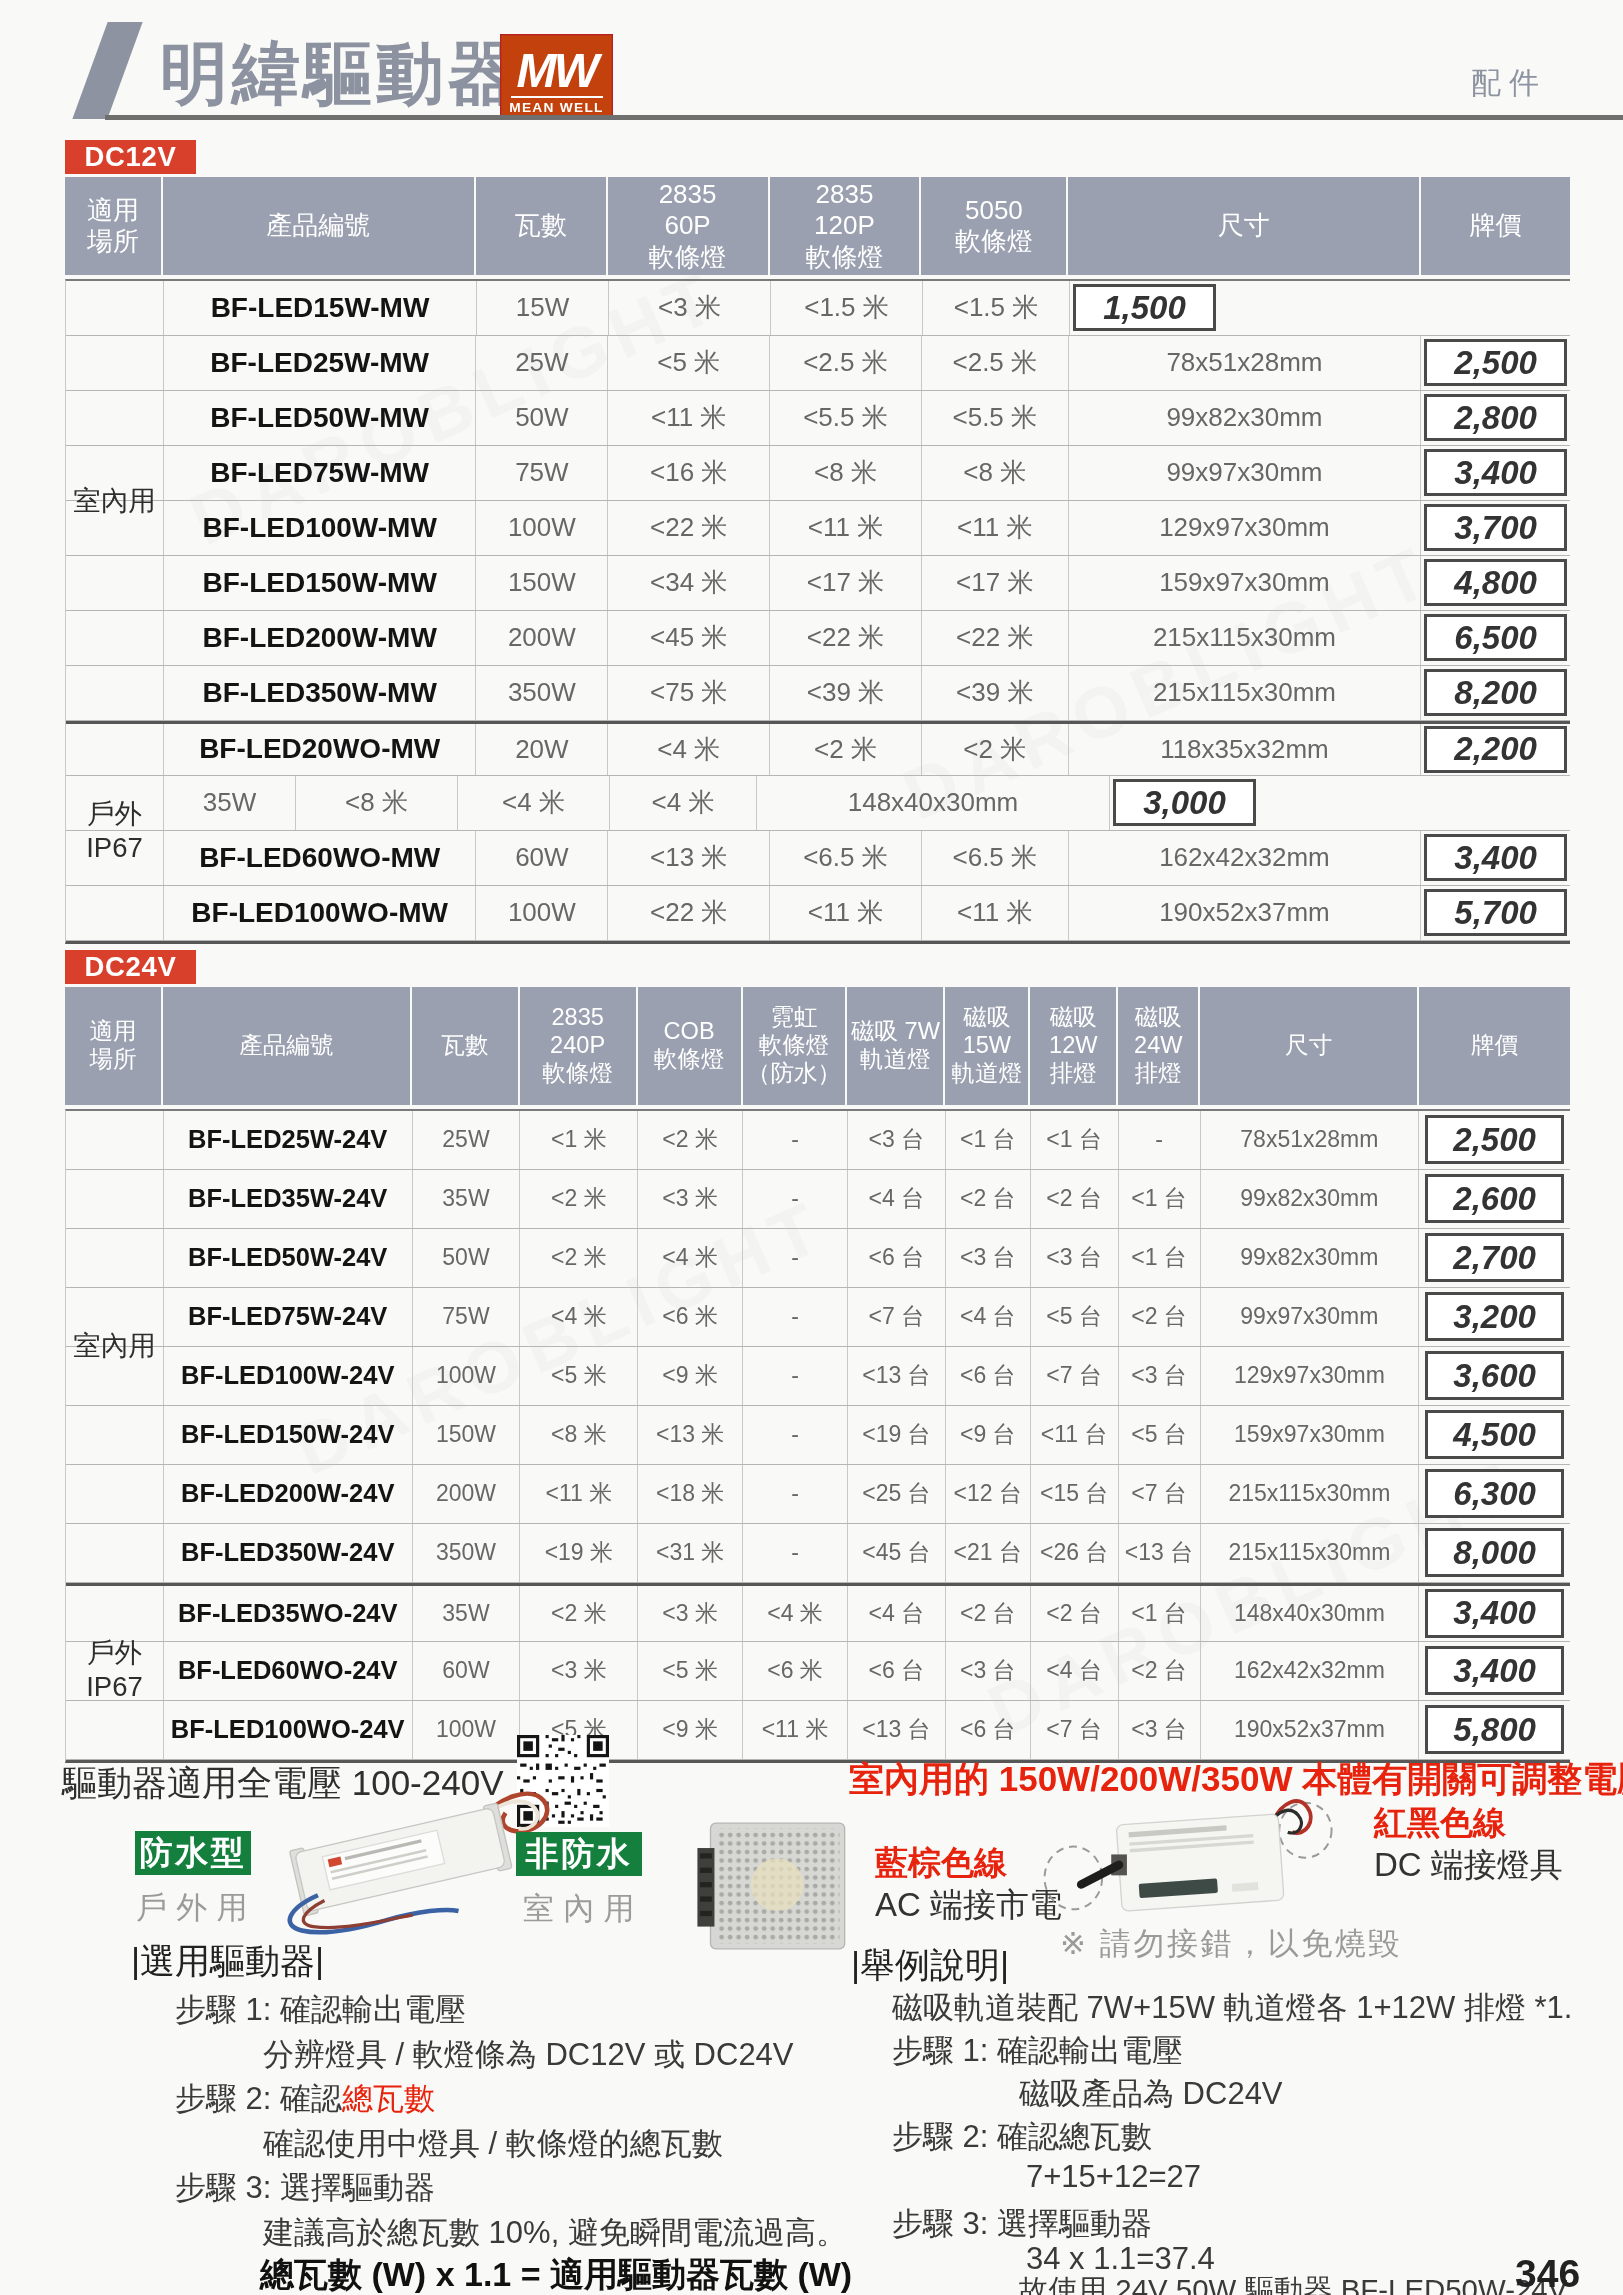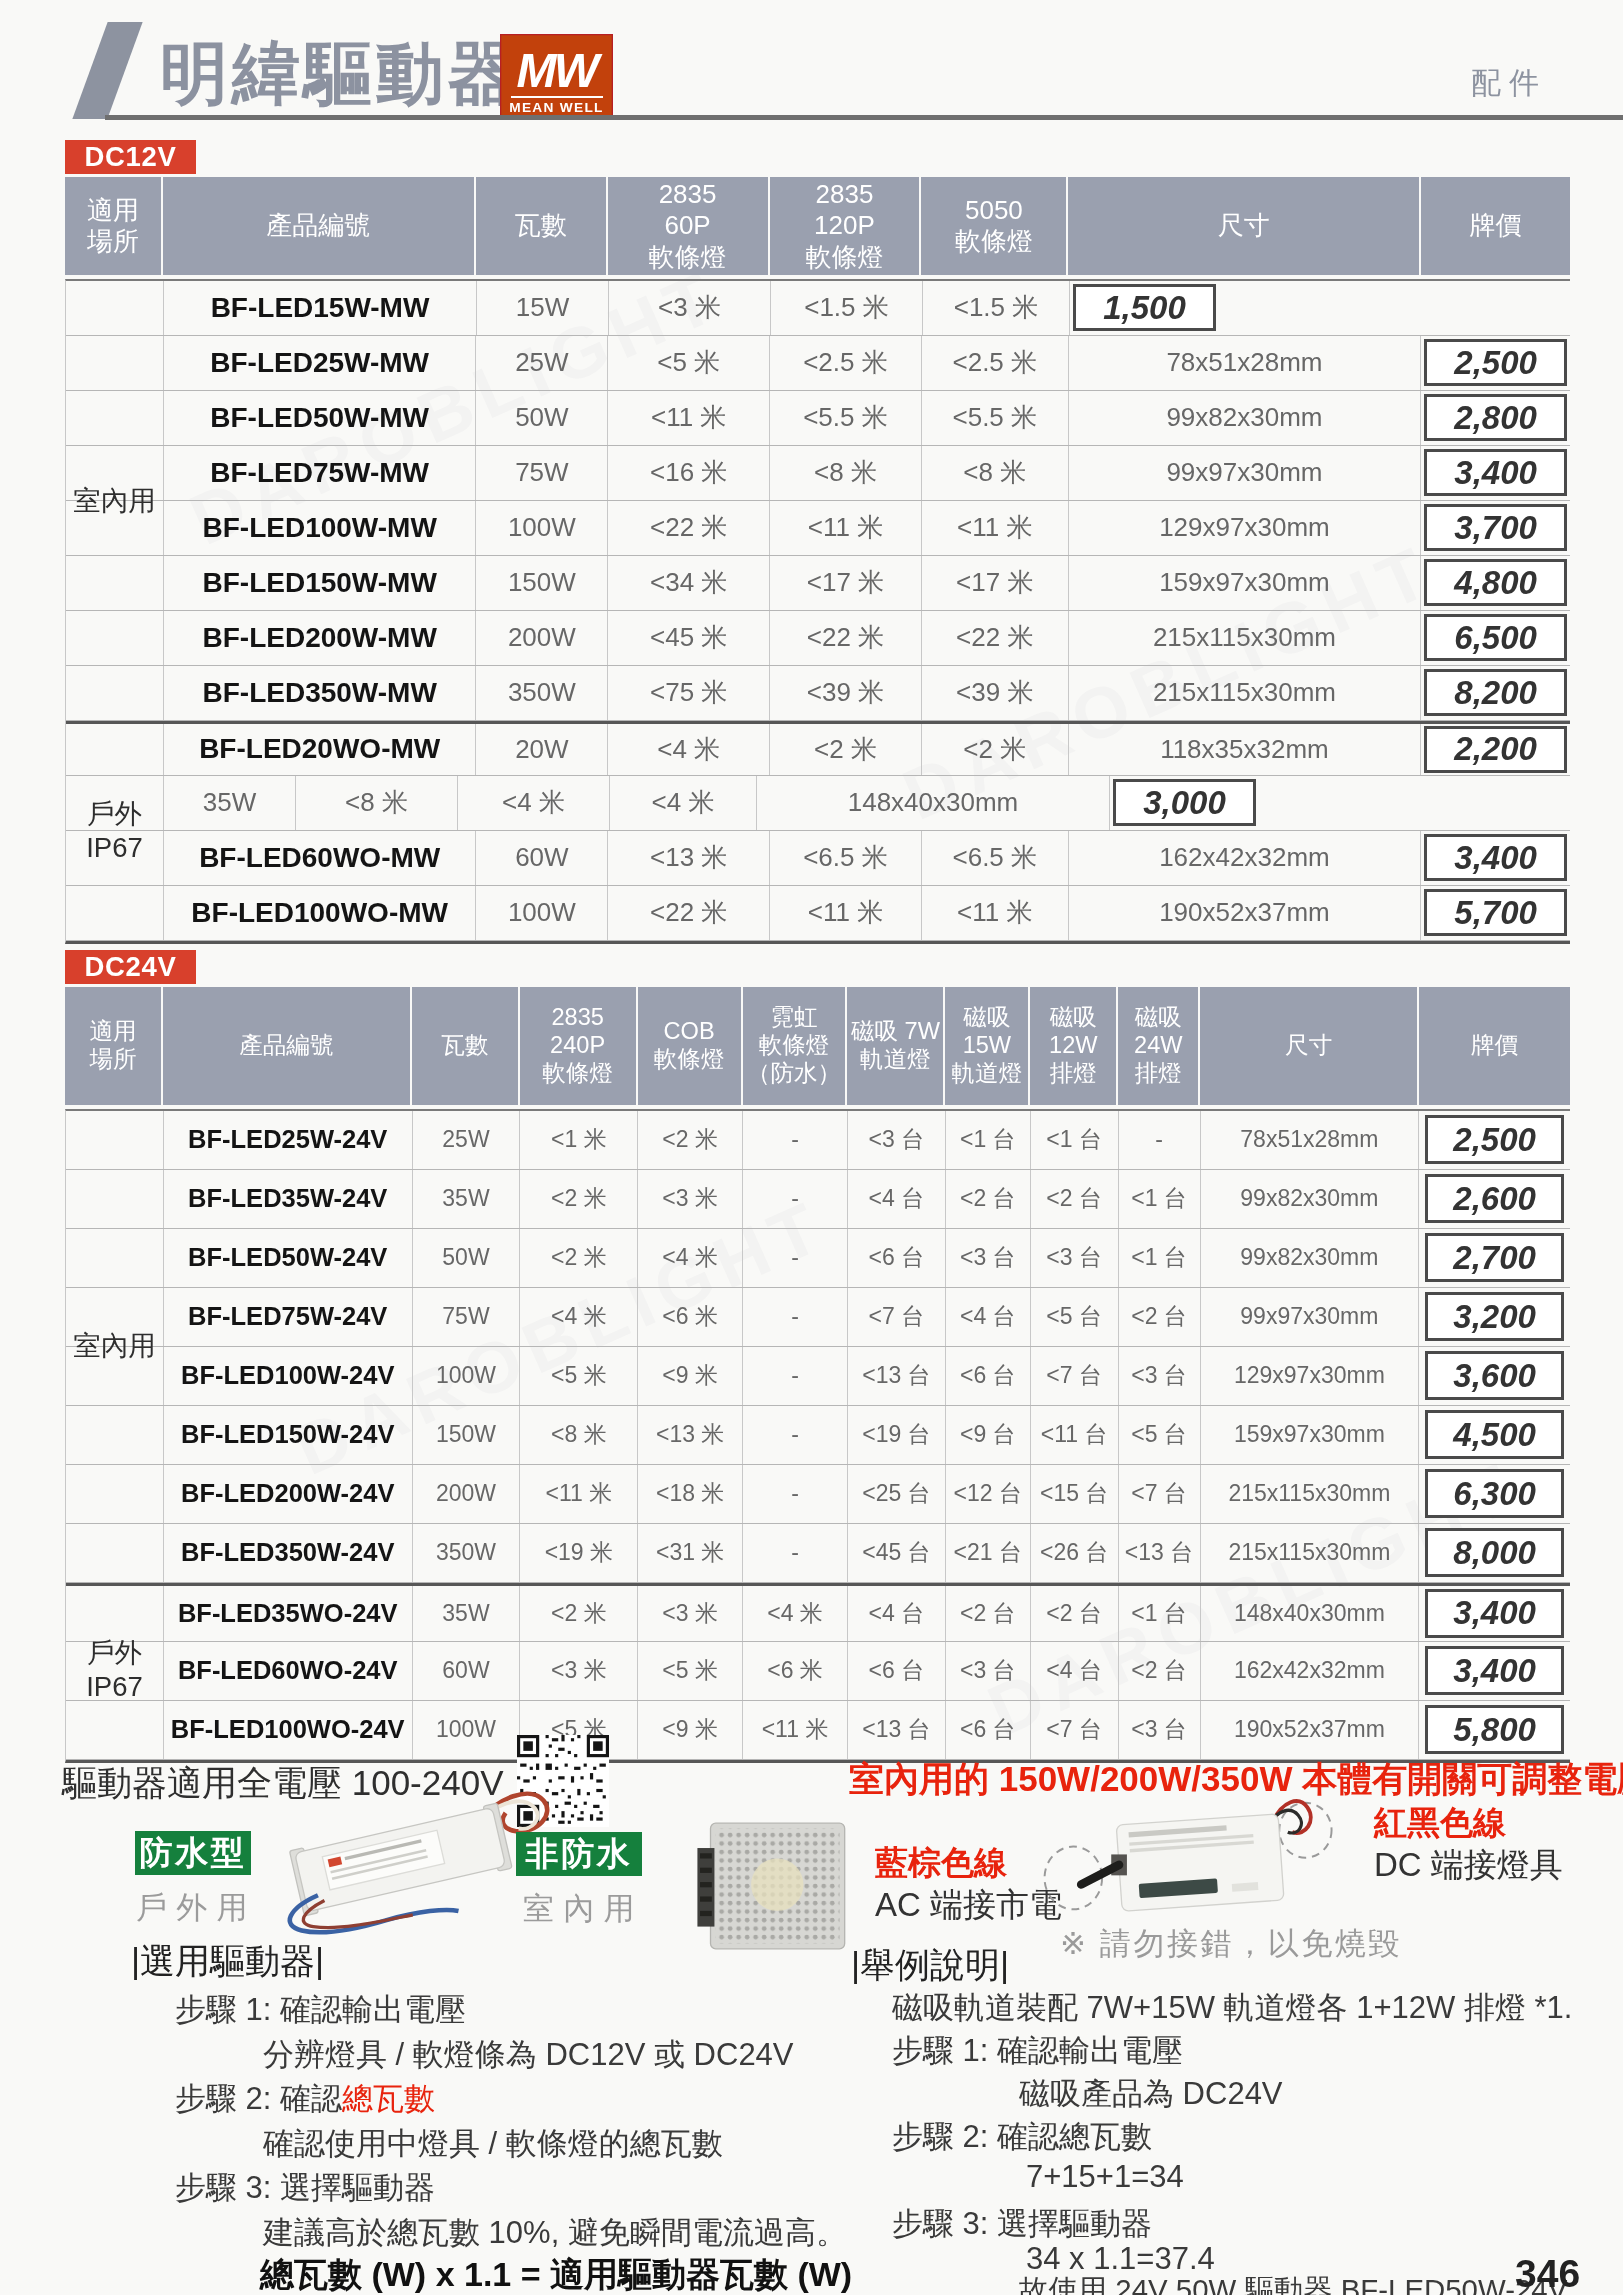--- a/index.html
+++ b/index.html
@@ -639,7 +639,7 @@
 <div class="fline" style="left:851px;top:2030px;">步驟 1: 確認輸出電壓</div>
 <div class="fline" style="left:978px;top:2073px;">磁吸產品為 DC24V</div>
 <div class="fline" style="left:851px;top:2116px;">步驟 2: 確認總瓦數</div>
-<div class="fline" style="left:985px;top:2159px;">7+15+1=34</div>
+<div class="fline" style="left:985px;top:2159px;">7+15+12=27</div>
 <div class="fline" style="left:851px;top:2203px;">步驟 3: 選擇驅動器</div>
 <div class="fline" style="left:985px;top:2241px;">34 x 1.1=37.4</div>
 <div class="fline concl" style="left:978px;top:2271px;">故使用 24V 50W 驅動器 BF-LED50W-24V</div>

